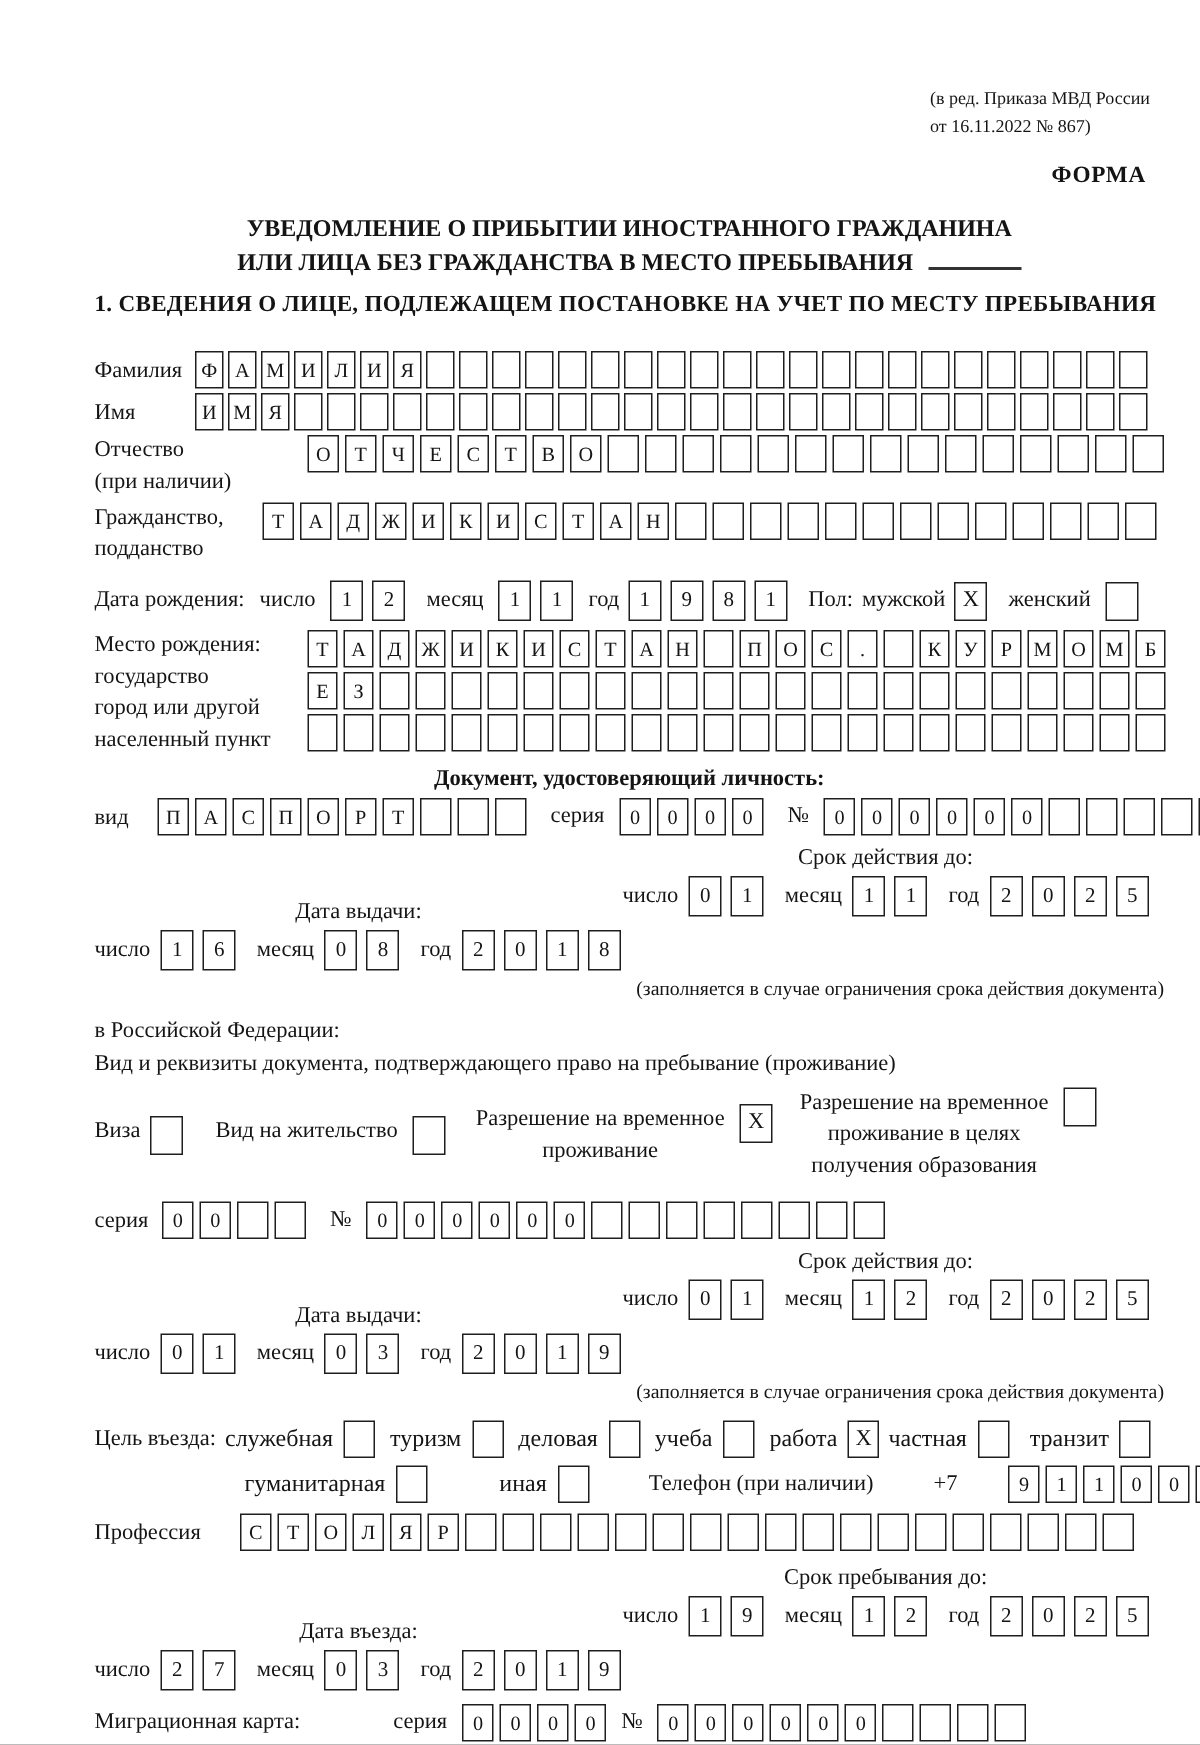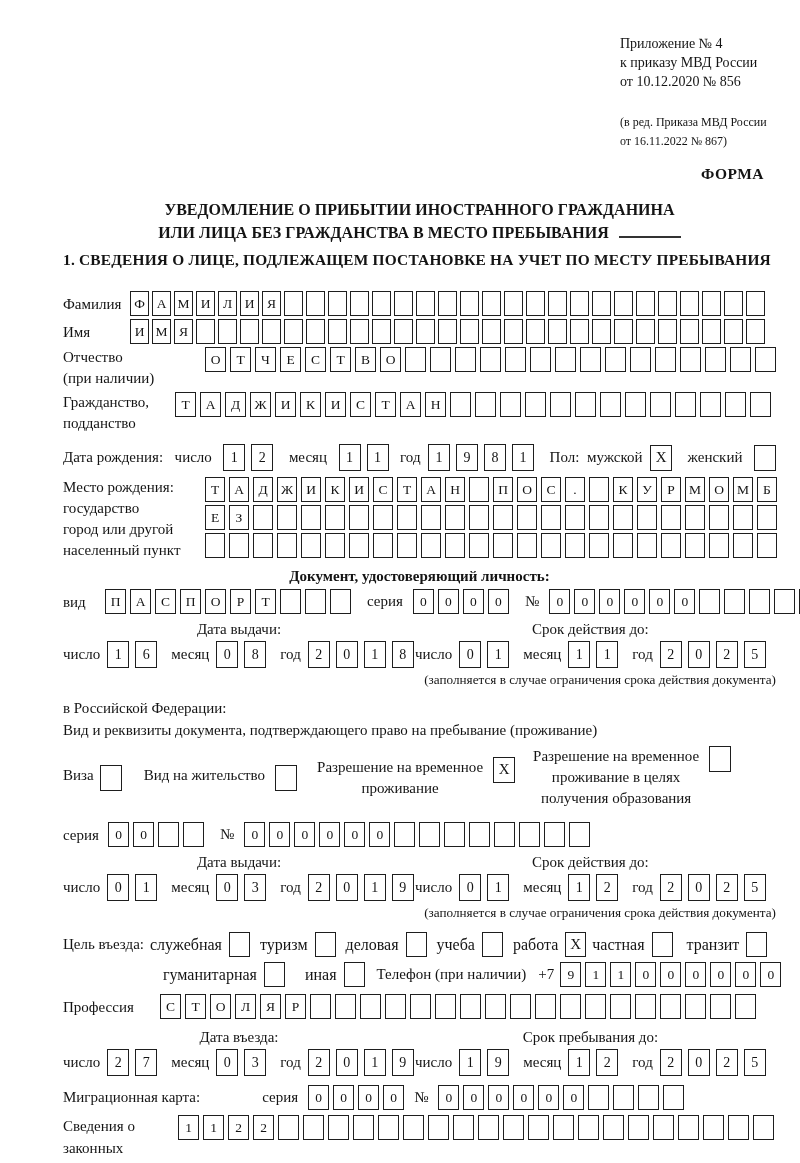--- a/index.html
+++ b/index.html
@@ -85,11 +85,6 @@
 
 <div class="page">
 
-  <div class="topright">
-    <div>Приложение № 4</div>
-    <div>к приказу МВД России</div>
-    <div>от 10.12.2020 № 856</div>
-  </div>
   <div class="topright edition">
     <div>(в ред. Приказа МВД России</div>
     <div>от 16.11.2022 № 867)</div>

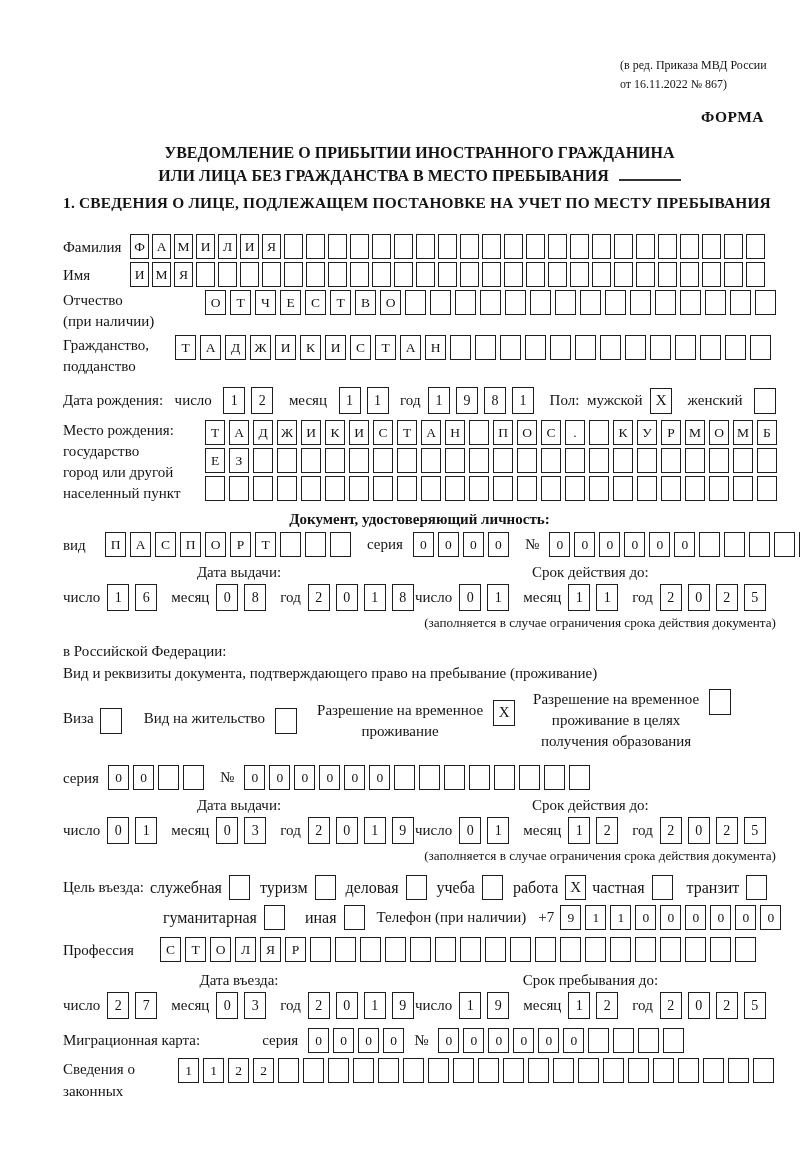--- a/index.html
+++ b/index.html
@@ -235,7 +235,7 @@
       </span>
   </div>
 
-  <div class="row" style="margin-top:10px;justify-content:space-between;">
+  <div class="row" style="margin-top:10px;">
     <span class="inlbl">Дата рождения:</span>
     <span class="inlbl gap10">число</span>
     <span class="cellrow dt gap10">

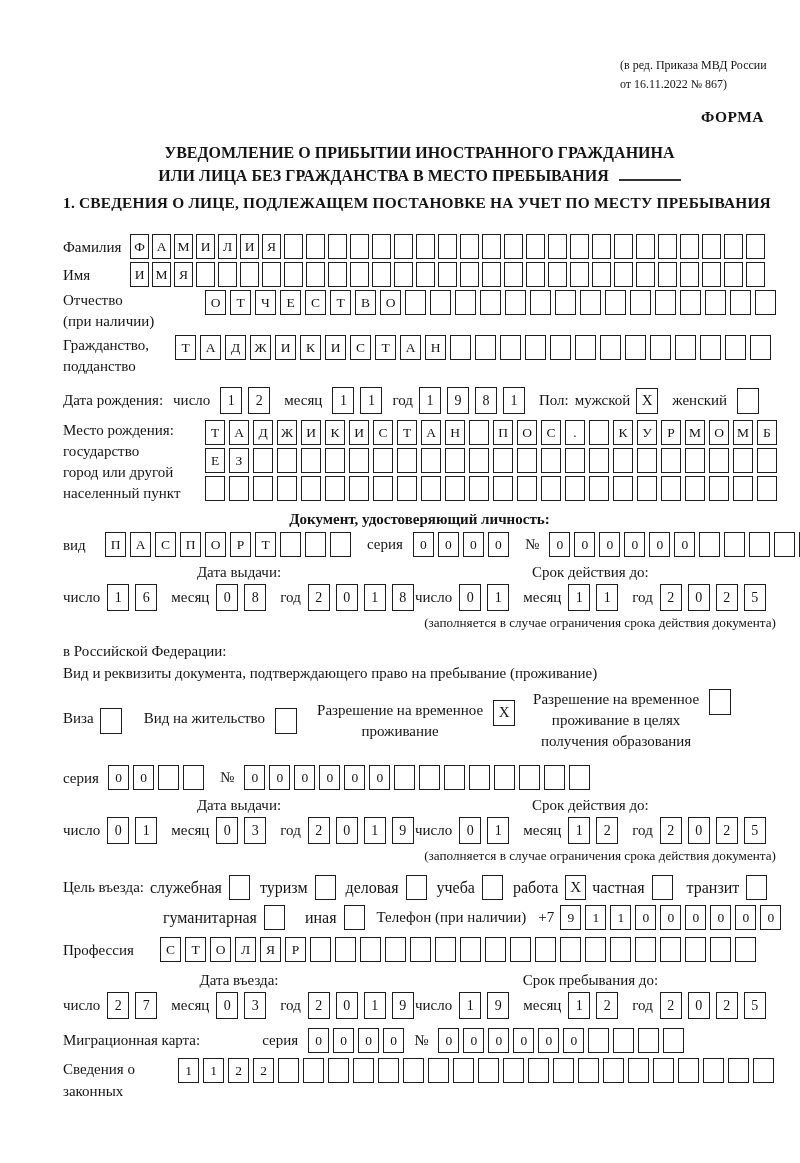--- a/index.html
+++ b/index.html
@@ -56,7 +56,7 @@
   .dates { display:flex; margin-top:7px; position:relative; }
   .dates.noted { padding-bottom:20px; }
   .dg { flex:none; }
-  .dg-left { width:352px; }
+  .dg-left { width:352px;margin-top:36px; }
   .dg-right { }
   .dg-head { text-align:center; font-size:15px; margin-bottom:3px; }
   .dg-cells { display:flex; align-items:center; }

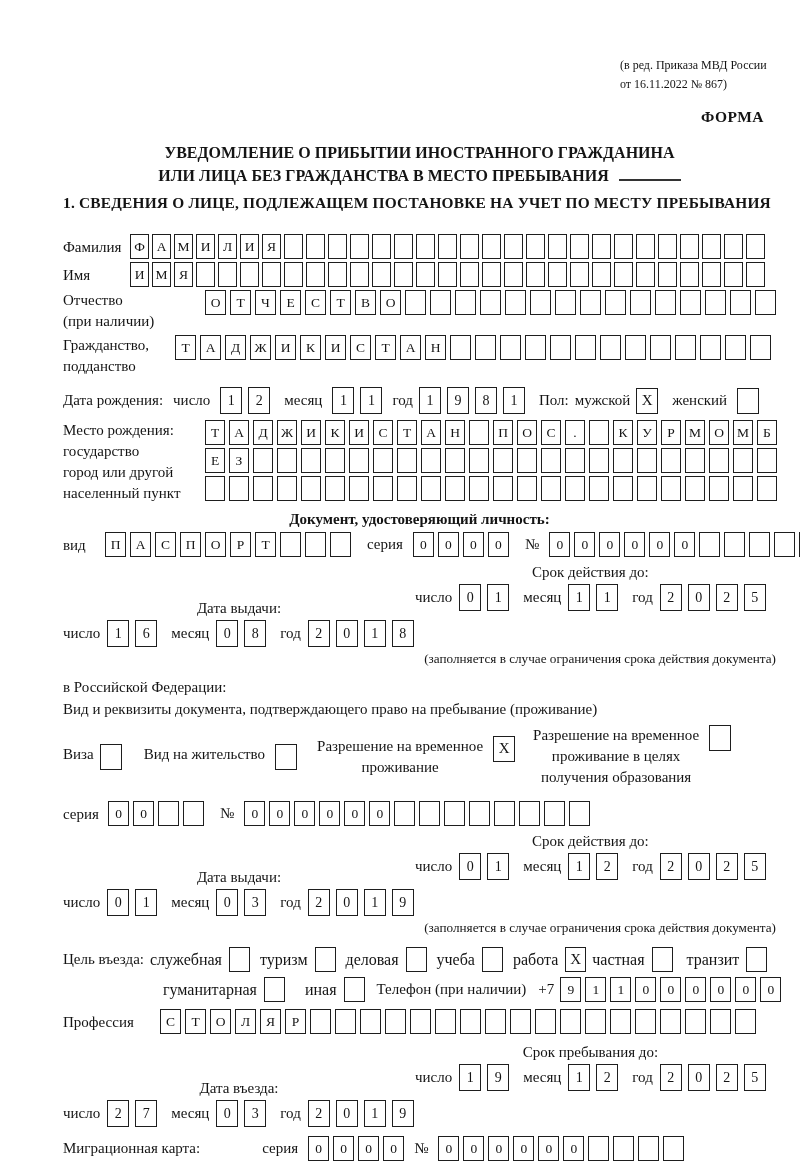--- a/index.html
+++ b/index.html
@@ -75,7 +75,7 @@
   .opt { display:flex; align-items:center; flex:none; }
   .opt .cb { margin-left:7px; }
   .purpose-row { display:flex; align-items:center; margin-top:11px; }
-  .purpose-row2 { display:flex; align-items:center; margin-top:5px; }
+  .purpose-row2 { display:flex; align-items:center; margin-top:5px;gap:28px; }
 
   .guardians { display:flex; align-items:flex-start; margin-top:5px; }
   .g-right { display:flex; flex-direction:column; gap:5px; }

